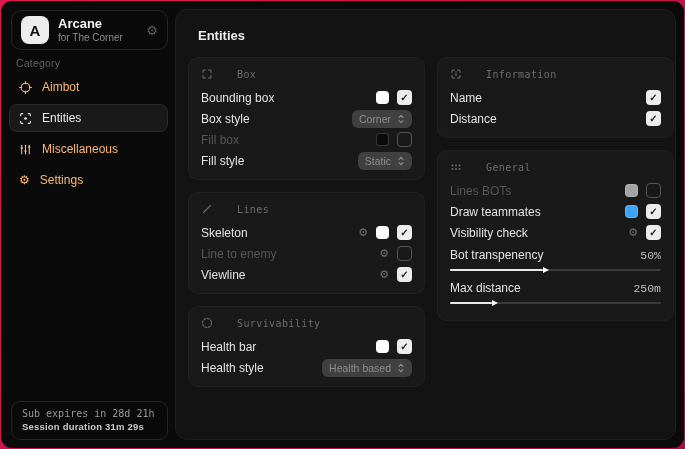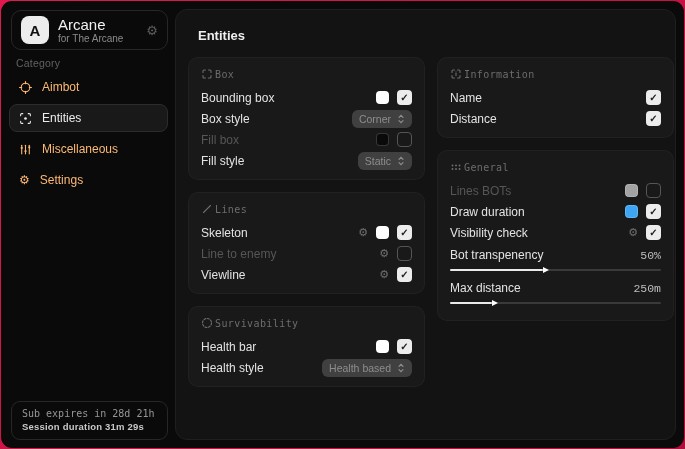--- a/index.html
+++ b/index.html
@@ -27,7 +27,7 @@
     color:#111;font-weight:bold;font-size:15px;flex:none;
   }
   .brand-text{flex:1;min-width:0;line-height:1.15;}
-  .brand-name{font-size:15px;font-weight:normal;color:#f2f2f2;}
+  .brand-name{font-size:13px;font-weight:bold;color:#f2f2f2;}
   .brand-sub{font-size:10px;color:#8b8b8b;}
   .gear-glyph{font-size:13px;color:#5c5c5c;line-height:1;}
   .brand-card .gear-glyph{cursor:pointer;}

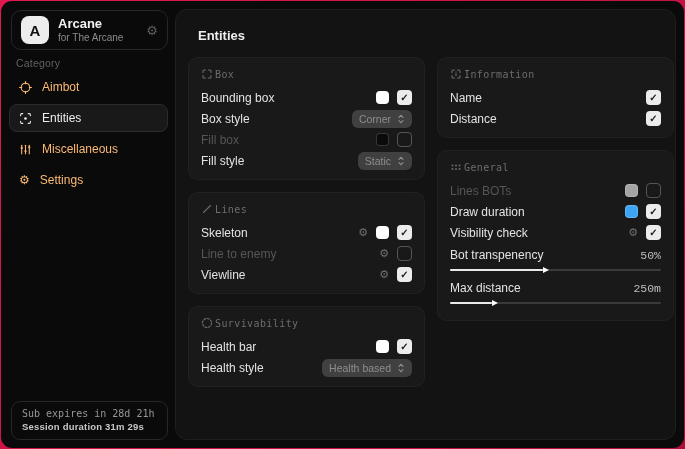--- a/index.html
+++ b/index.html
@@ -128,7 +128,7 @@
       <div class="logo">A</div>
       <div class="brand-text">
         <div class="brand-name">Arcane</div>
-        <div class="brand-sub">for The Arcane</div>
+        <div class="brand-sub">for The Corner</div>
       </div>
       <span class="gear-glyph">⚙</span>
     </div>

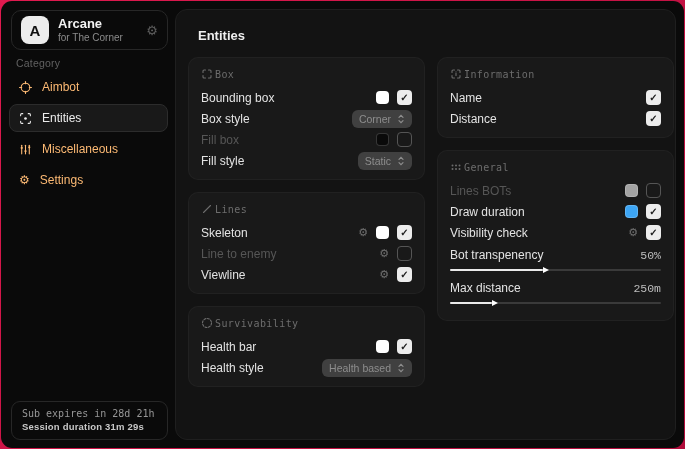--- a/index.html
+++ b/index.html
@@ -69,7 +69,7 @@
     border-radius:10px;padding:10px 12px 8px 12px;box-sizing:border-box;
   }
   .card-header{
-    display:flex;align-items:center;gap:2px;margin-bottom:7px;
+    display:flex;align-items:center;gap:24px;margin-bottom:7px;
     color:#6d6d6d;
   }
   .card-header .hdr-label{

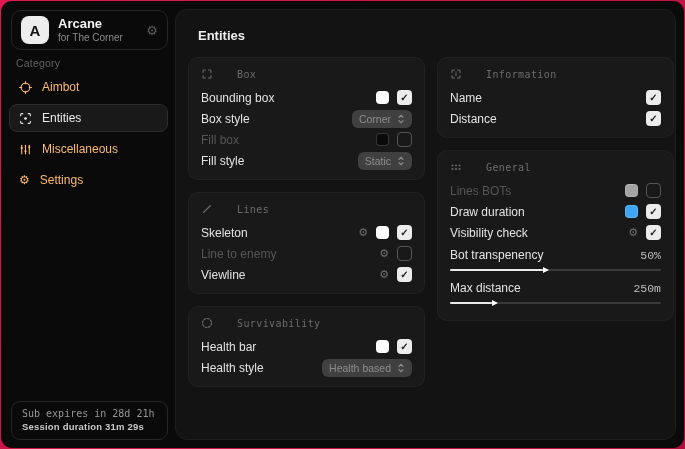--- a/index.html
+++ b/index.html
@@ -356,7 +356,7 @@
             </span>
           </div>
           <div class="row">
-            <span class="lbl">Draw duration</span>
+            <span class="lbl">Draw teammates</span>
             <span class="ctrls">
               <span class="swatch" style="background: rgb(61, 165, 244);"></span>
               <span class="checkbox checked">

